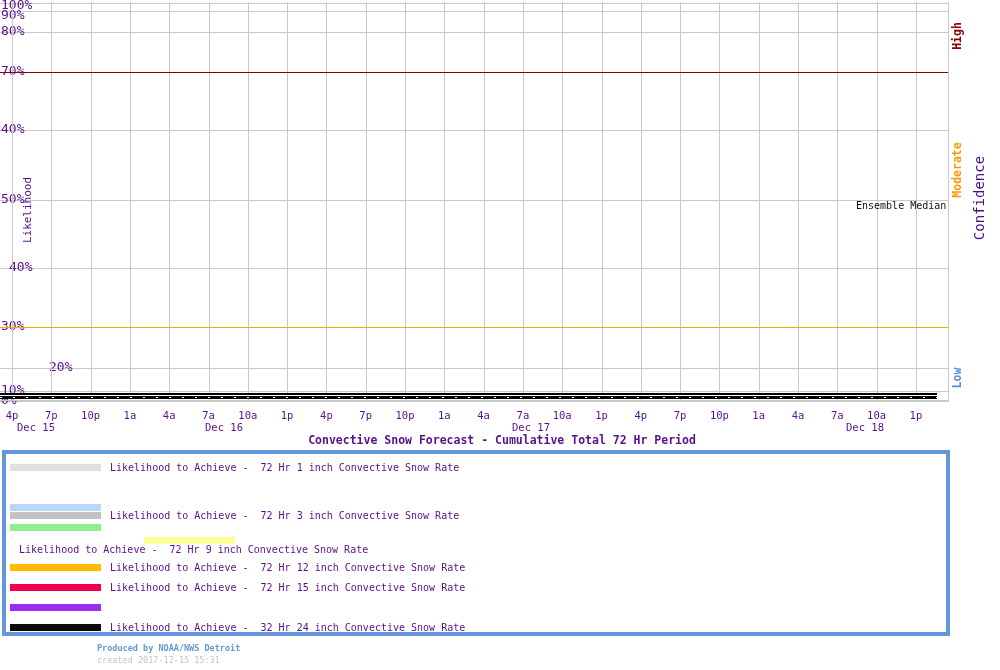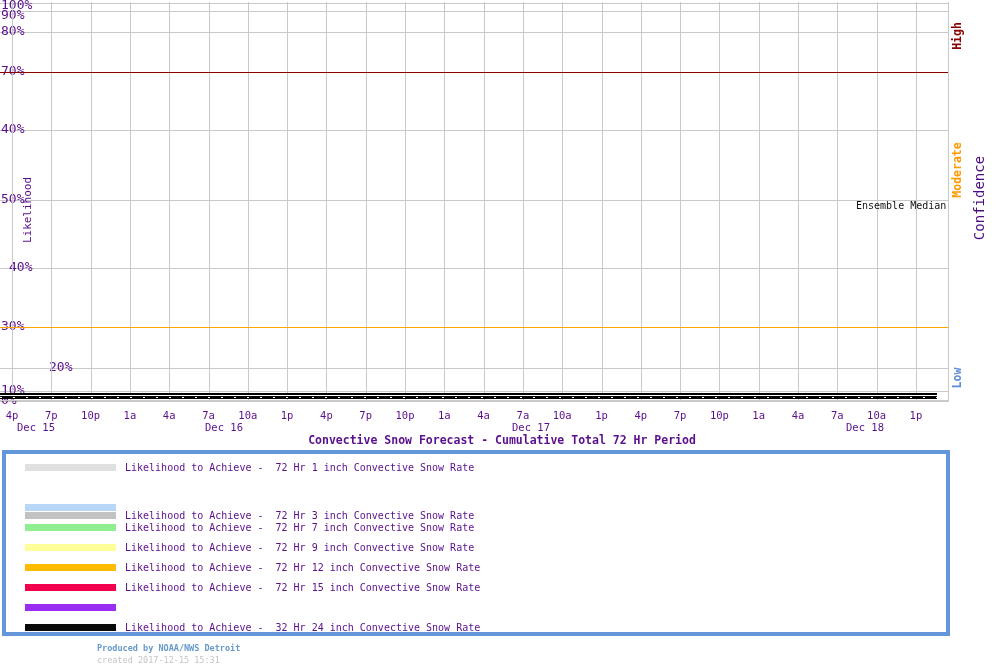--- a/index.html
+++ b/index.html
@@ -26,7 +26,7 @@
   #ensemble-median-label{position:absolute;left:856px;top:200px;font-size:10px;color:#111;}
   #legend-box{position:absolute;left:2px;top:450px;width:940px;height:178px;
      border:4px solid #6496dc;background:#fff;}
-  .legend-row{position:absolute;left:19px;height:20px;display:flex;align-items:center;}
+  .legend-row{position:absolute;left:4px;height:20px;display:flex;align-items:center;}
   .legend-swatch{width:91px;height:7px;}
   .legend-label{margin-left:9px;font-size:10px;color:#5a0f8c;white-space:pre;}
   #footer-produced{position:absolute;left:97px;top:643px;font-size:8.5px;font-weight:bold;color:#6699cc;}

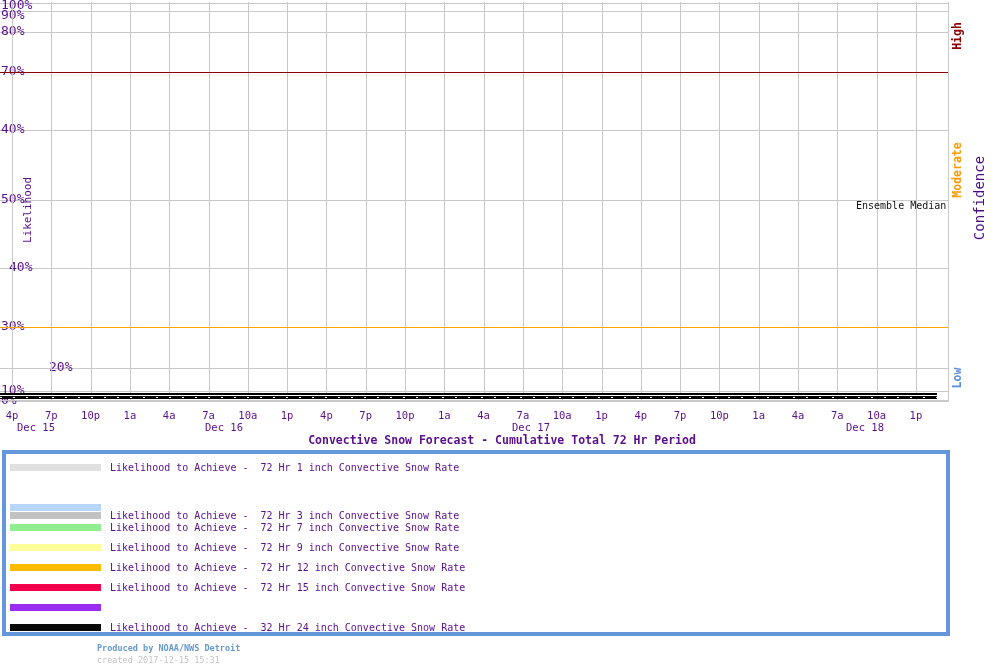--- a/index.html
+++ b/index.html
@@ -152,7 +152,6 @@
         </div>
         <div class="legend-row" style="top: 63px;">
           <div class="legend-swatch" style="background: rgb(144, 238, 144);"></div>
-          <div class="legend-label">Likelihood to Achieve -  72 Hr 7 inch Convective Snow Rate</div>
         </div>
         <div class="legend-row" style="top: 83px;">
           <div class="legend-swatch" style="background: rgb(255, 255, 153);"></div>

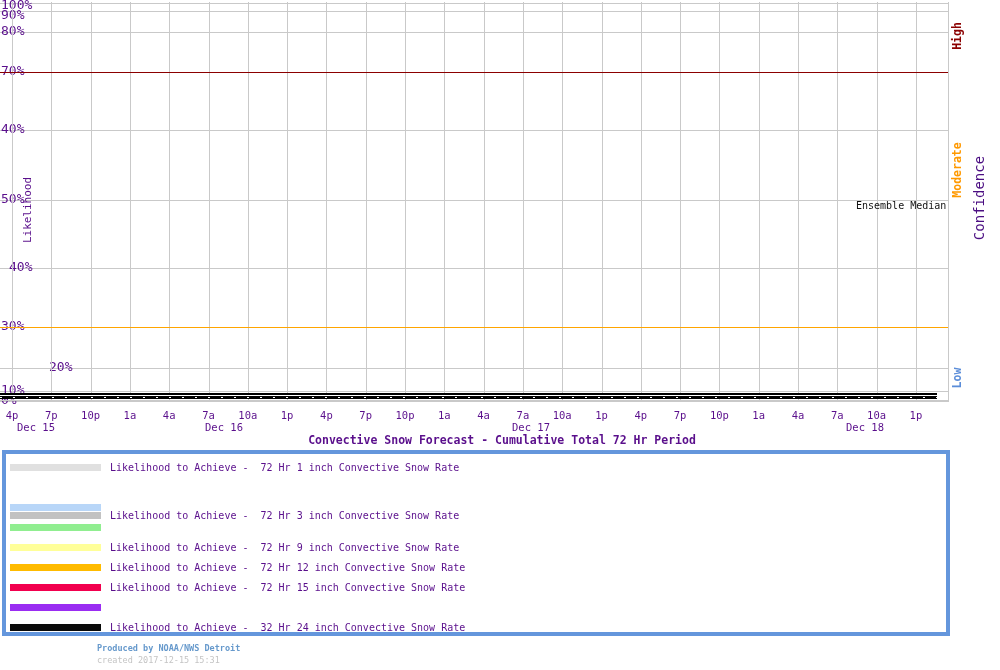--- a/index.html
+++ b/index.html
@@ -153,7 +153,7 @@
         <div class="legend-row" style="top: 63px;">
           <div class="legend-swatch" style="background: rgb(144, 238, 144);"></div>
         </div>
-        <div class="legend-row" style="top: 83px;">
+        <div class="legend-row" style="top: 83px; flex-direction: column;">
           <div class="legend-swatch" style="background: rgb(255, 255, 153);"></div>
           <div class="legend-label">Likelihood to Achieve -  72 Hr 9 inch Convective Snow Rate</div>
         </div>

